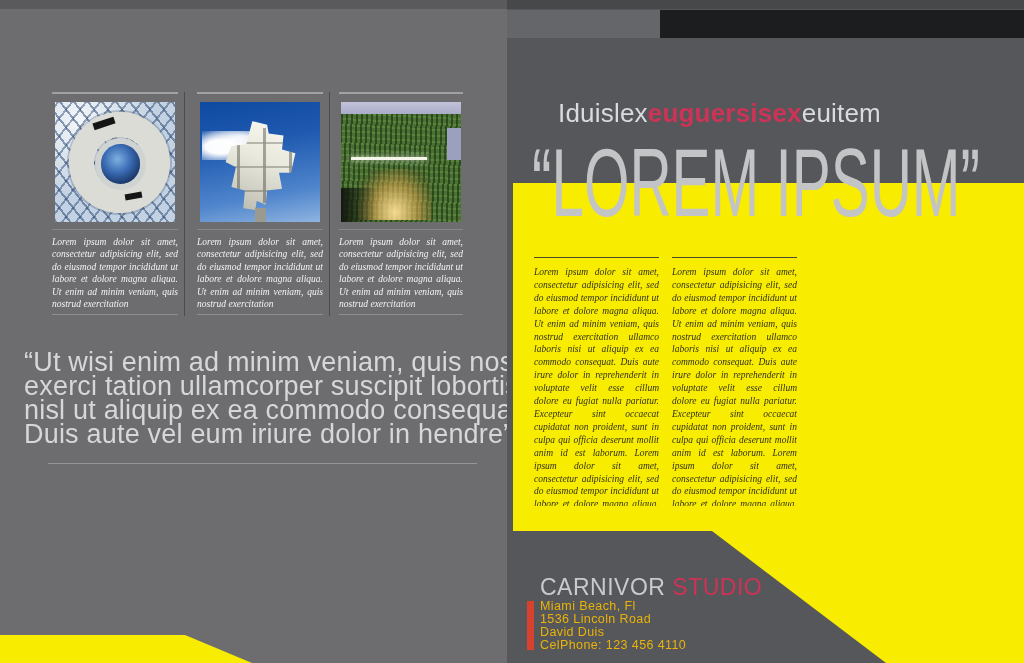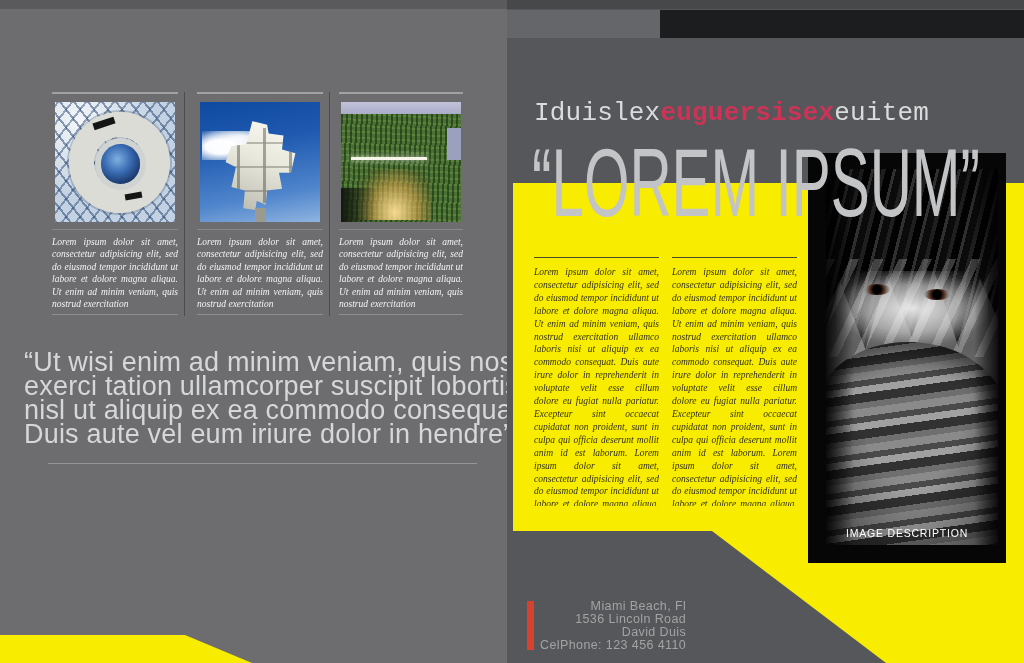--- a/index.html
+++ b/index.html
@@ -94,7 +94,7 @@
   .bar-black { left:660px; top:10px; width:364px; height:28px; background:#1c1d1f; }
 
   
-  .kicker { left:534px; top:98px; font-size:26px; color:#dadbdd; letter-spacing:.2px;font-family:Liberation Mono, monospace; }
+  .kicker { left:558px; top:98px; font-size:26px; color:#dadbdd; letter-spacing:.2px; }
   .kicker .accent { color:#cd3356; font-weight:bold; }
 
   

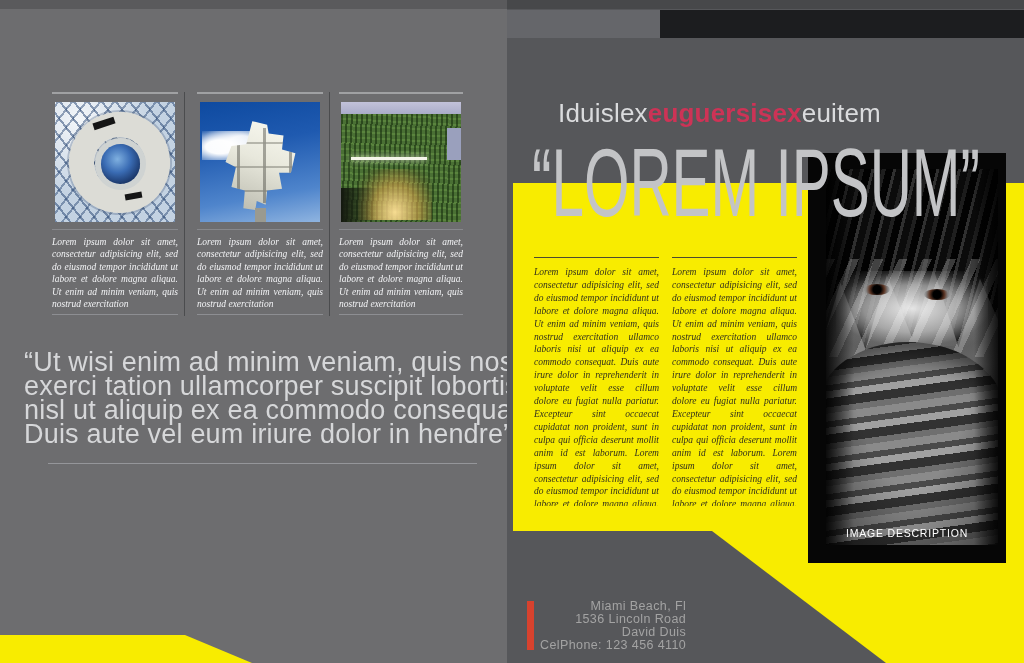--- a/index.html
+++ b/index.html
@@ -220,21 +220,6 @@
   <div class="abs body-col bc1">Lorem ipsum dolor sit amet, consectetur adipisicing elit, sed do eiusmod tempor incididunt ut labore et dolore magna aliqua. Ut enim ad minim veniam, quis nostrud exercitation ullamco laboris nisi ut aliquip ex ea commodo consequat. Duis aute irure dolor in reprehenderit in voluptate velit esse cillum dolore eu fugiat nulla pariatur. Excepteur sint occaecat cupidatat non proident, sunt in culpa qui officia deserunt mollit anim id est laborum. Lorem ipsum dolor sit amet, consectetur adipisicing elit, sed do eiusmod tempor incididunt ut labore et dolore magna aliqua. Ut enim ad minim veniam, quis nostrud exercitation.</div>
   <div class="abs body-col bc2">Lorem ipsum dolor sit amet, consectetur adipisicing elit, sed do eiusmod tempor incididunt ut labore et dolore magna aliqua. Ut enim ad minim veniam, quis nostrud exercitation ullamco laboris nisi ut aliquip ex ea commodo consequat. Duis aute irure dolor in reprehenderit in voluptate velit esse cillum dolore eu fugiat nulla pariatur. Excepteur sint occaecat cupidatat non proident, sunt in culpa qui officia deserunt mollit anim id est laborum. Lorem ipsum dolor sit amet, consectetur adipisicing elit, sed do eiusmod tempor incididunt ut labore et dolore magna aliqua. Ut enim ad minim veniam, quis nostrud exercitation.</div>
 
-  <div class="abs photo-frame">
-    <div class="photo-inner">
-      <div class="ph-base"></div>
-      <div class="ph-hair"></div>
-      <div class="ph-light"></div>
-      <div class="ph-streak"></div>
-      <div class="ph-eye l"></div>
-      <div class="ph-eye r"></div>
-      <div class="ph-scarf"></div>
-      <div class="ph-edge-l"></div>
-      <div class="ph-edge-r"></div>
-      <div class="ph-vignette"></div>
-    </div>
-    <div class="photo-caption">IMAGE DESCRIPTION</div>
-  </div>
 
   <svg class="abs headline-wrap" width="452" height="92" viewBox="0 0 452 92">
     <text x="1" y="74" font-family="Liberation Sans, sans-serif" font-size="97" fill="#c3c4c6" textLength="448" lengthAdjust="spacingAndGlyphs">“LOREM IPSUM”</text>

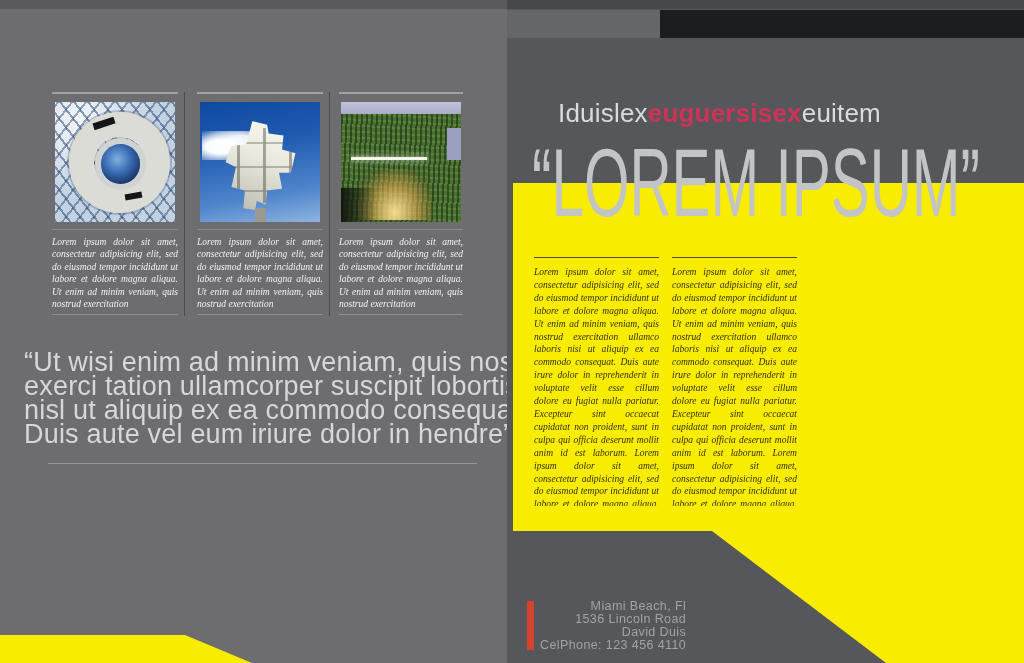--- a/index.html
+++ b/index.html
@@ -225,6 +225,7 @@
     <text x="1" y="74" font-family="Liberation Sans, sans-serif" font-size="97" fill="#c3c4c6" textLength="448" lengthAdjust="spacingAndGlyphs">“LOREM IPSUM”</text>
   </svg>
 
+  <div class="abs brand"><span>CARNIVOR </span><span class="suffix">STUDIO</span></div>
   <div class="abs contact-bar"></div>
   <div class="abs contact">
     <div>Miami Beach, Fl</div>

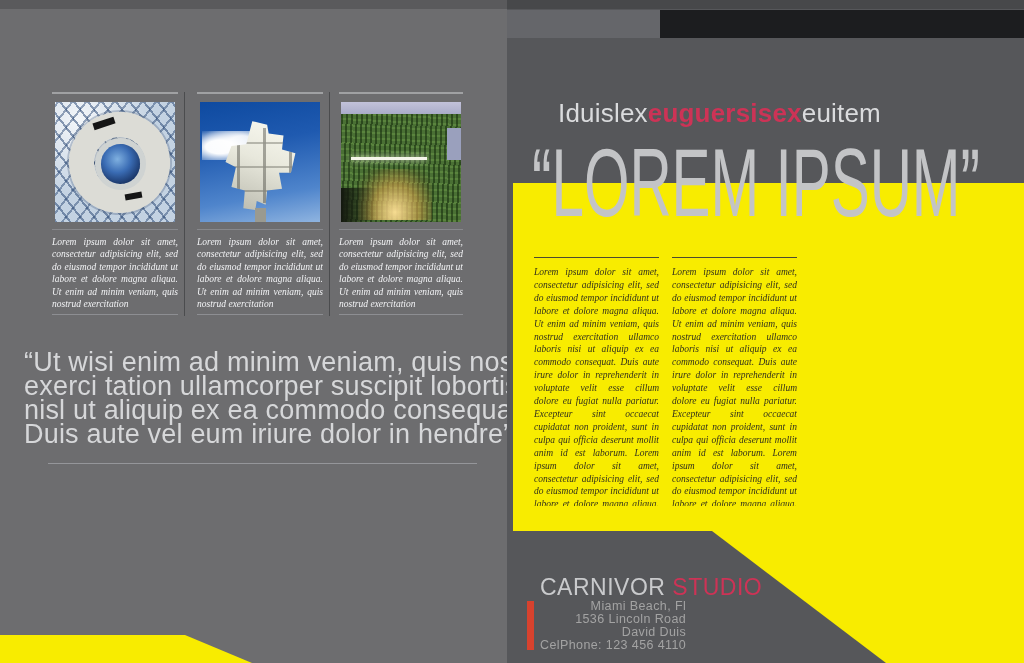--- a/index.html
+++ b/index.html
@@ -144,7 +144,7 @@
   .brand { left:540px; top:574px; font-size:23px; letter-spacing:.5px; color:#c9cacc; }
   .brand .suffix { color:#cd3356; }
   .contact-bar { left:527px; top:601px; width:7px; height:49px; background:#d7422e; }
-  .contact { left:540px; top:600px; font-size:12.5px; line-height:12.9px; color:#a3a3a3; letter-spacing:.4px;text-align:right; }
+  .contact { left:540px; top:600px; font-size:12.5px; line-height:12.9px; color:#eab308; letter-spacing:.4px; }
 </style>
 </head>
 <body>

